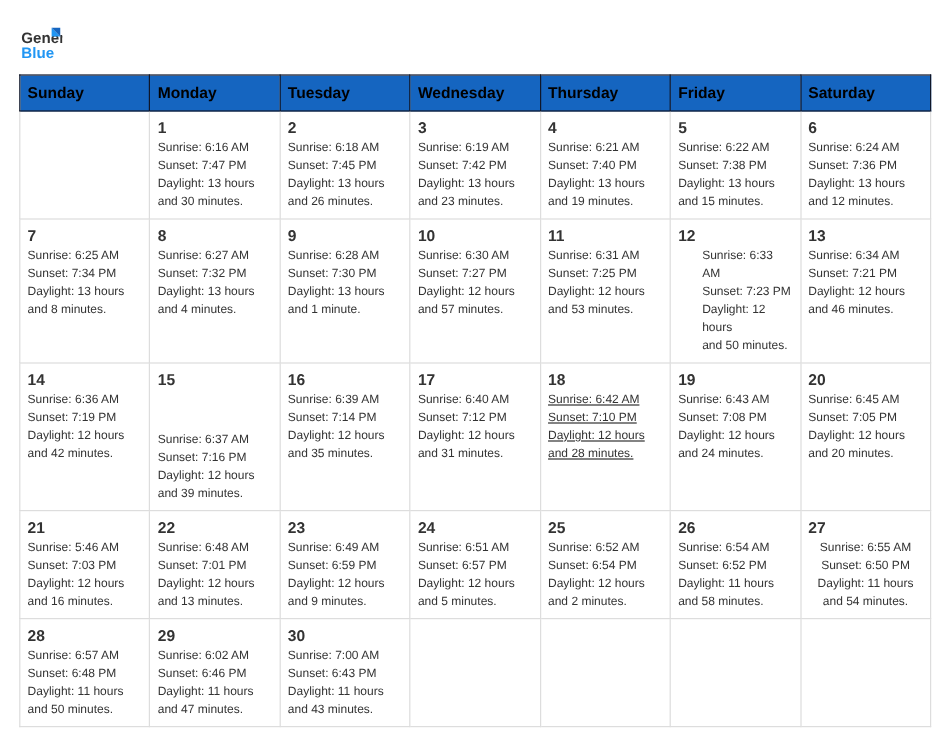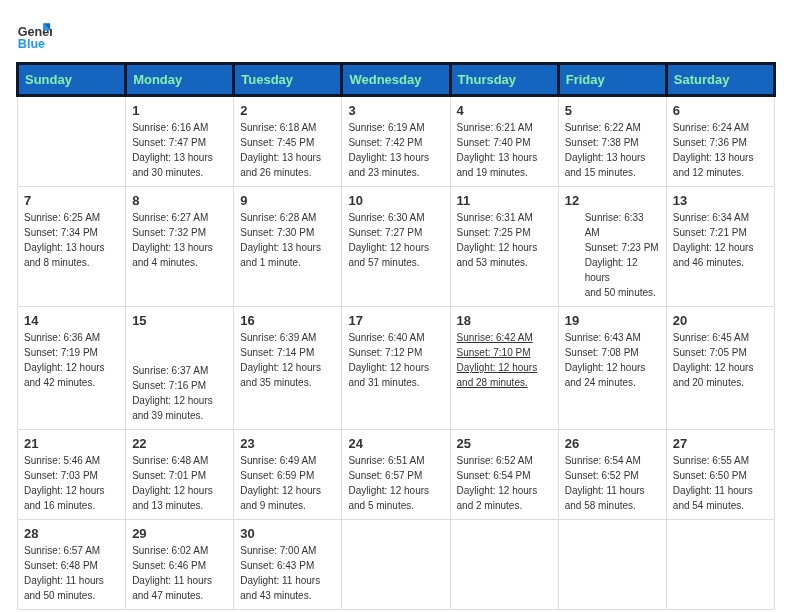--- a/index.html
+++ b/index.html
@@ -46,12 +46,12 @@
     }
     .calendar th {
       background-color: #1565c0;
-      color: #86efac;
+      color: #000000;
       font-size: 13px;
       font-weight: bold;
       padding: 7px 6px;
       text-align: left;
-      border: 3px solid #0f172a;
+      border: 1px solid #0f172a;
     }
     .calendar td {
       vertical-align: top;

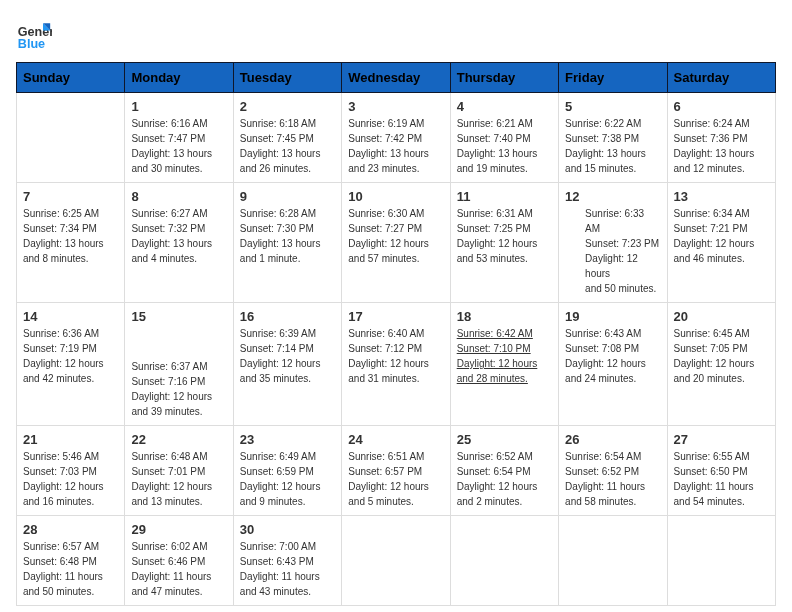--- a/index.html
+++ b/index.html
@@ -301,7 +301,7 @@
         </td>
         <td>
           <div class="day-number">27</div>
-          <div class="day-info" style="white-space: pre-line;">Sunrise: 6:55 AM
+          <div class="day-info" style="white-space: pre-line; text-align: center;">Sunrise: 6:55 AM
 Sunset: 6:50 PM
 Daylight: 11 hours
 and 54 minutes.</div>

